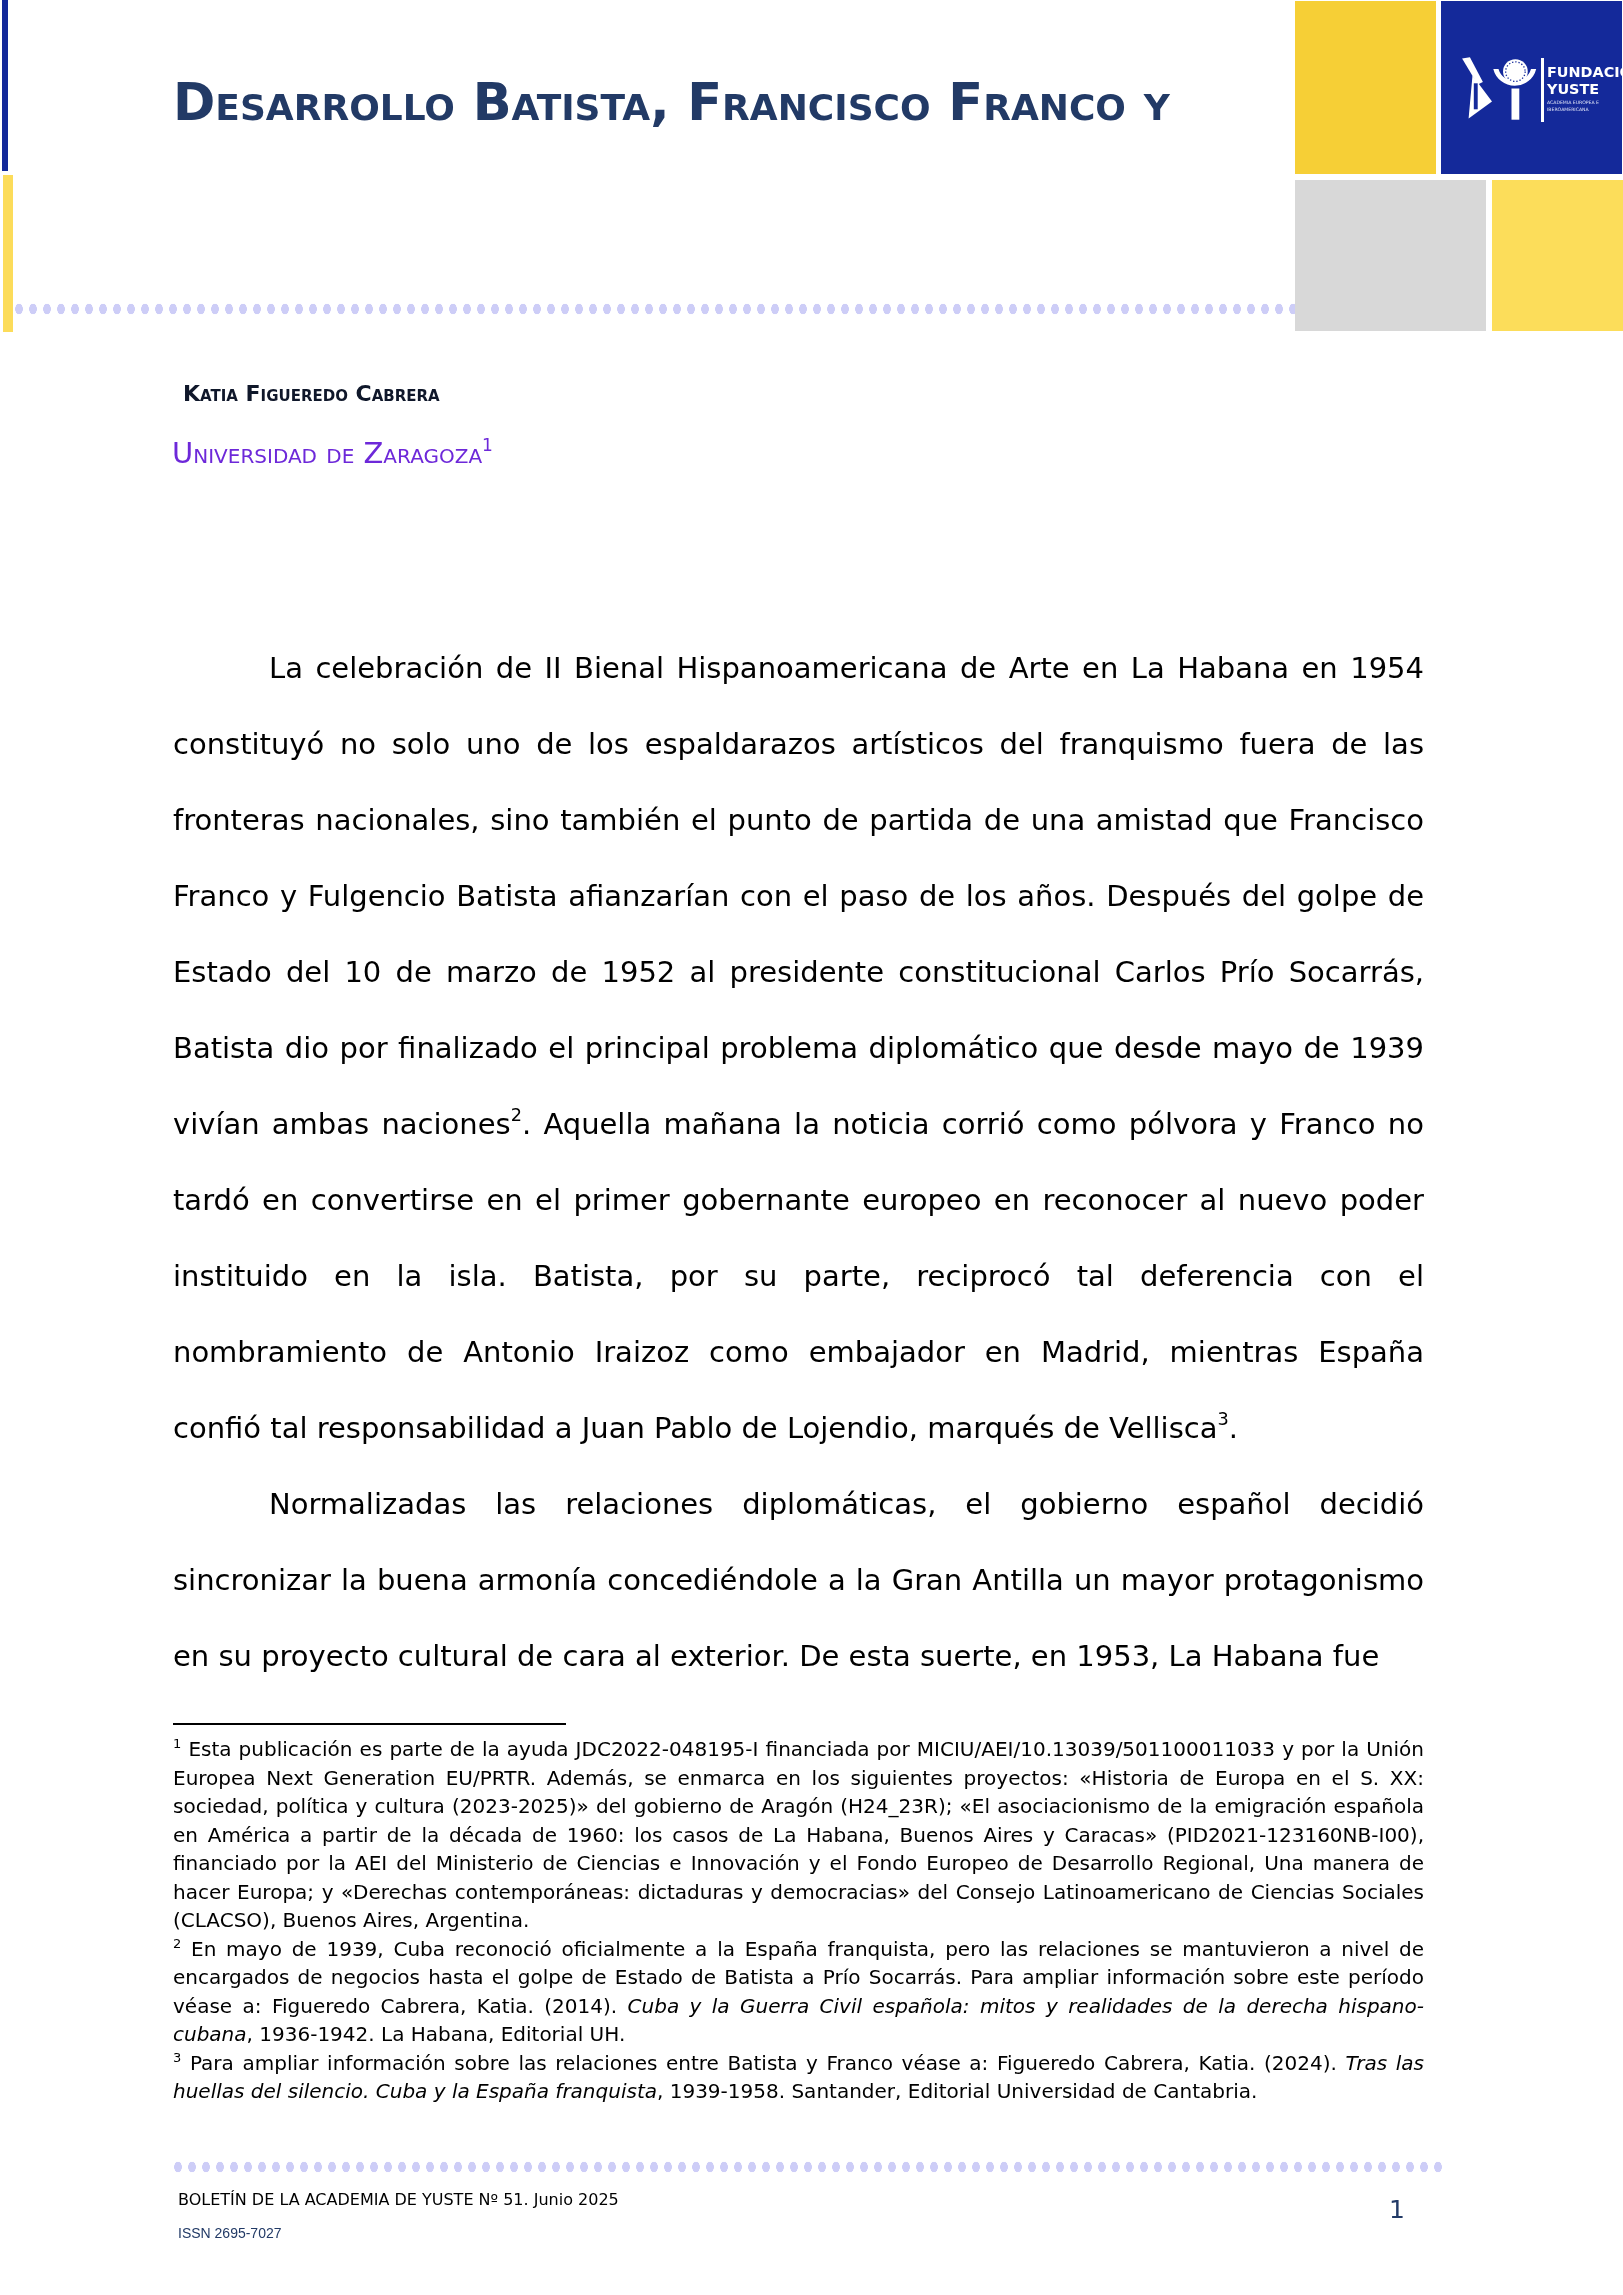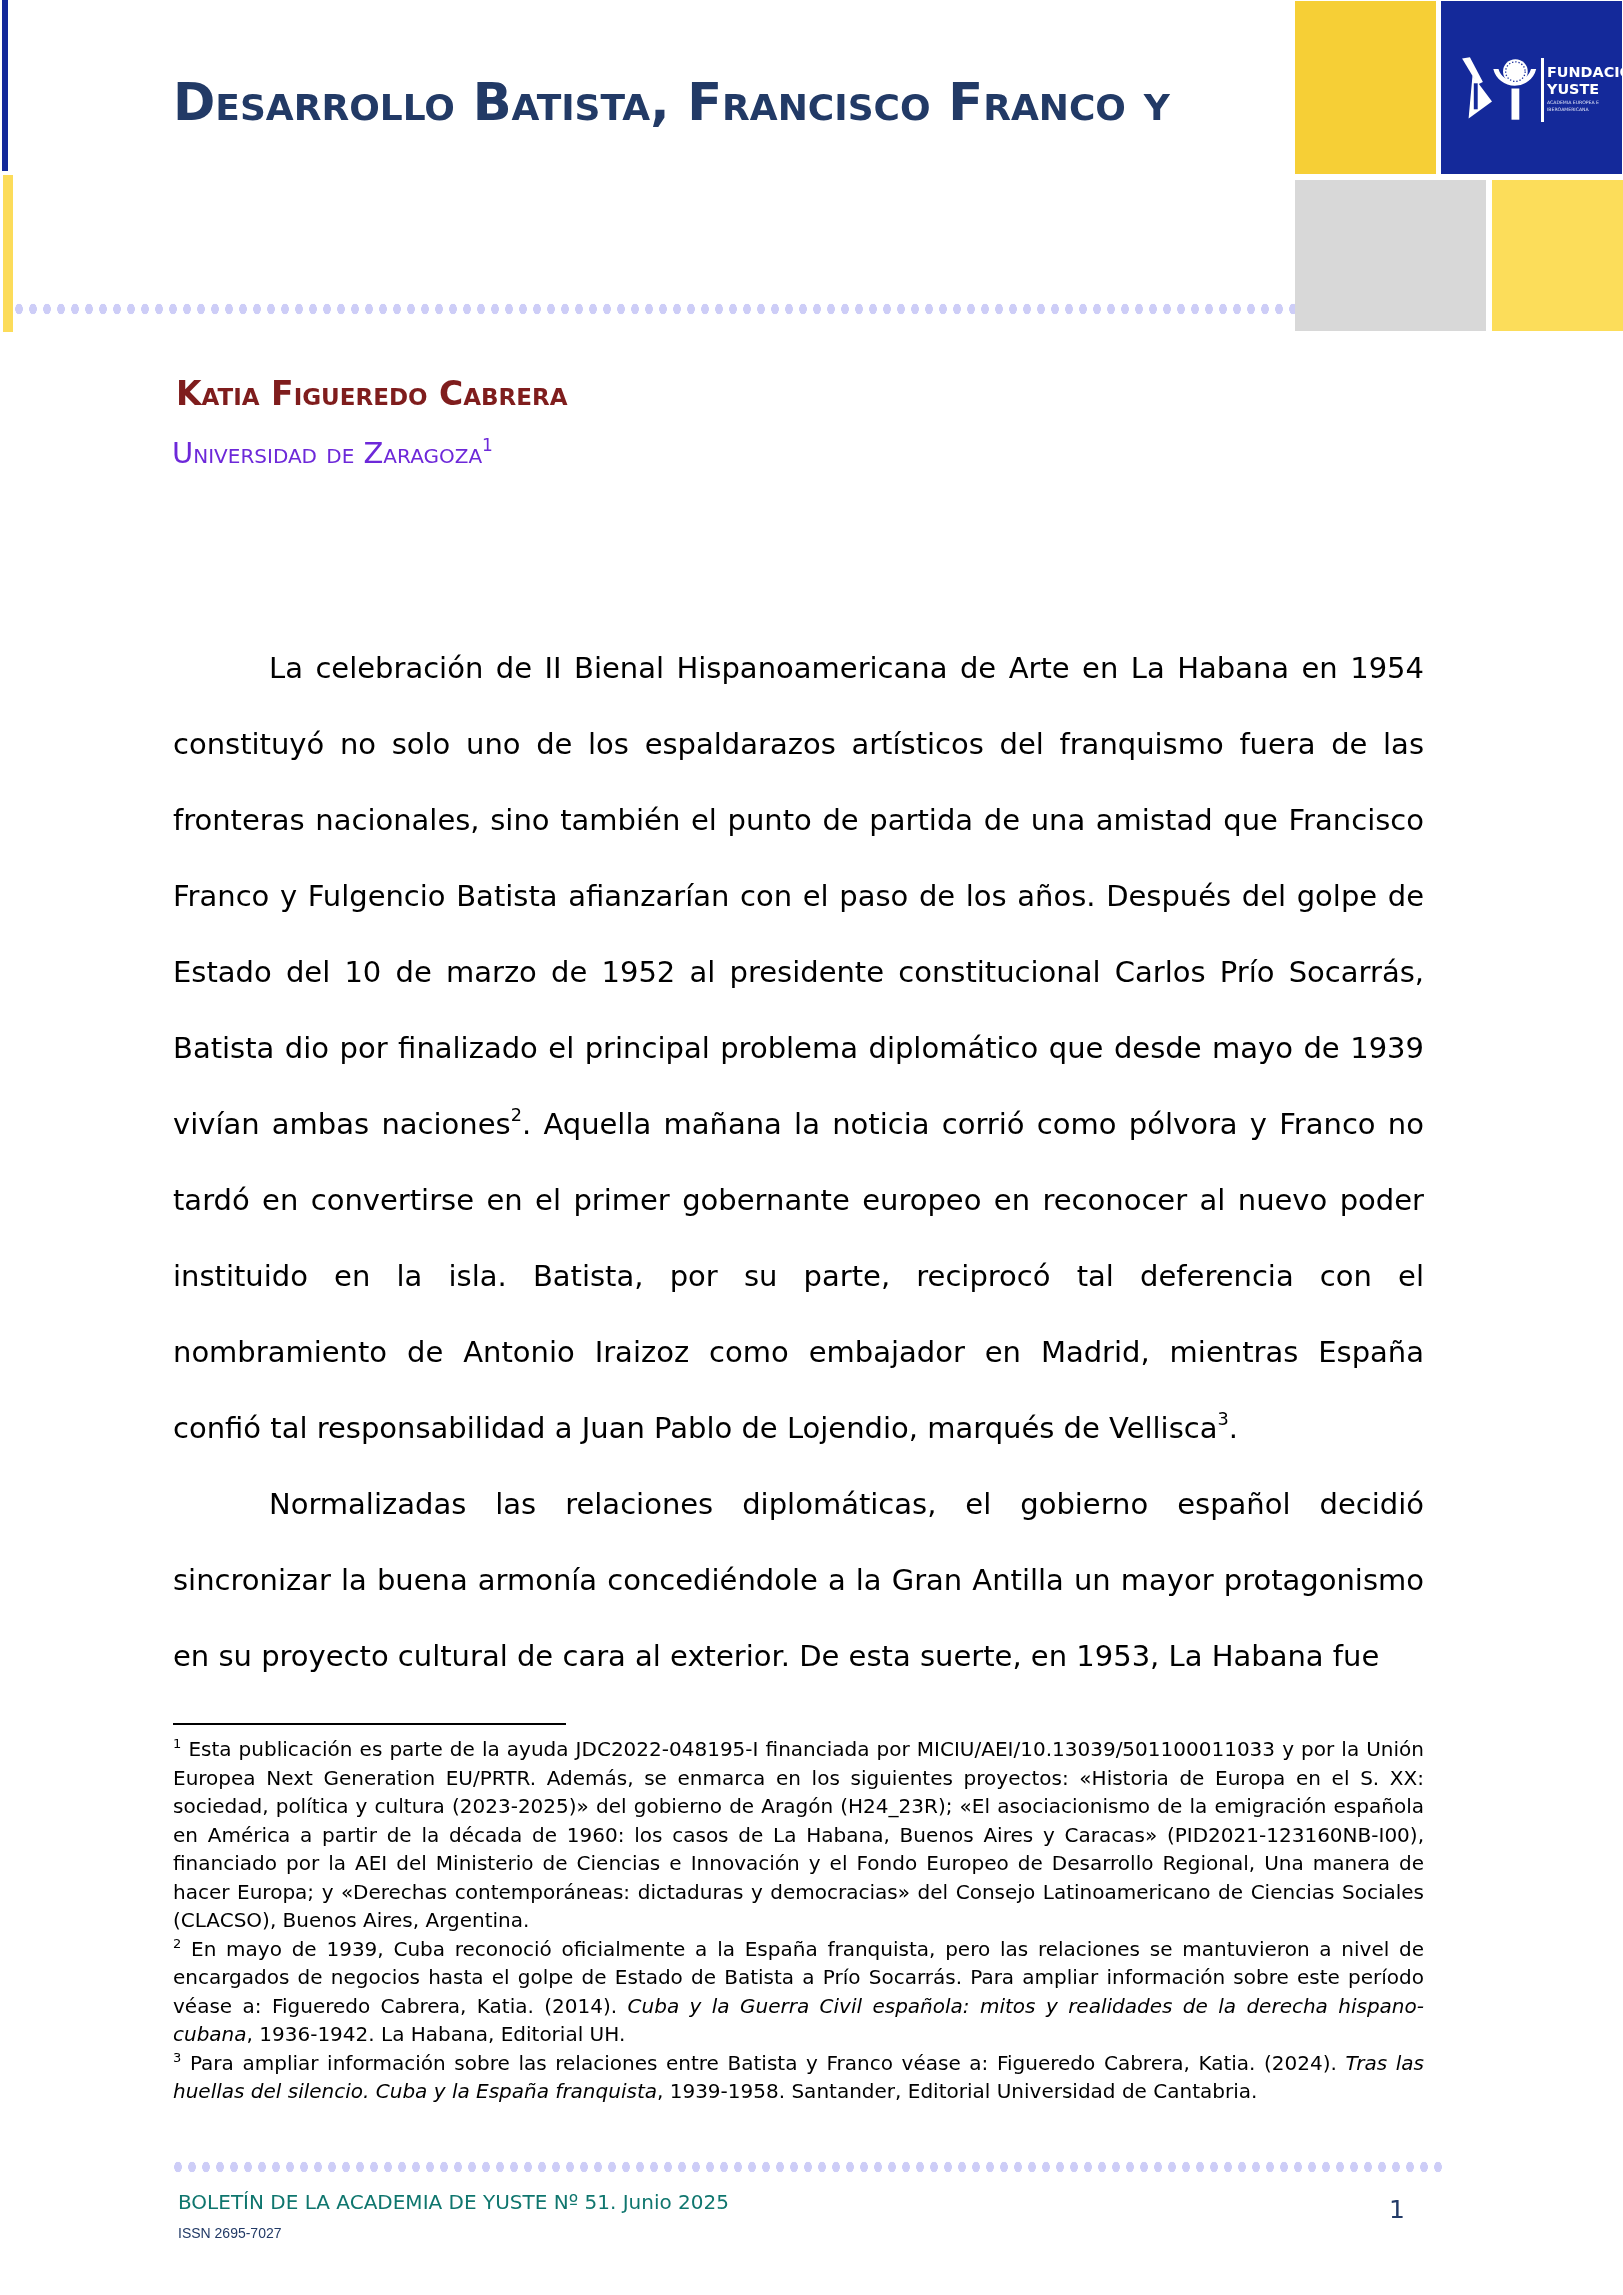--- a/index.html
+++ b/index.html
@@ -38,8 +38,8 @@
                    font-size: 4.6px; line-height: 6.5px; font-family: "DejaVu Sans", sans-serif; }
 
   
-  .author { position: absolute; left: 172px; top: 370px; margin: 4px; color: #7f1d1d; font-weight: bold;
-            font-size: 33px; font-variant: small-caps; font-family: "DejaVu Sans", sans-serif; }
+  .author { position: absolute; left: 172px; top: 370px; margin: 11px; color: #0f172a; font-weight: bold;
+            font-size: 22px; font-variant: small-caps; font-family: "DejaVu Sans", sans-serif; }
   .affil { position: absolute; left: 172px; top: 435px; margin: 0; color: #6d28d9;
            font-size: 29px; font-variant: small-caps; font-family: "DejaVu Sans", sans-serif; }
   .affil sup { font-size: 17px; vertical-align: 11.8px; }

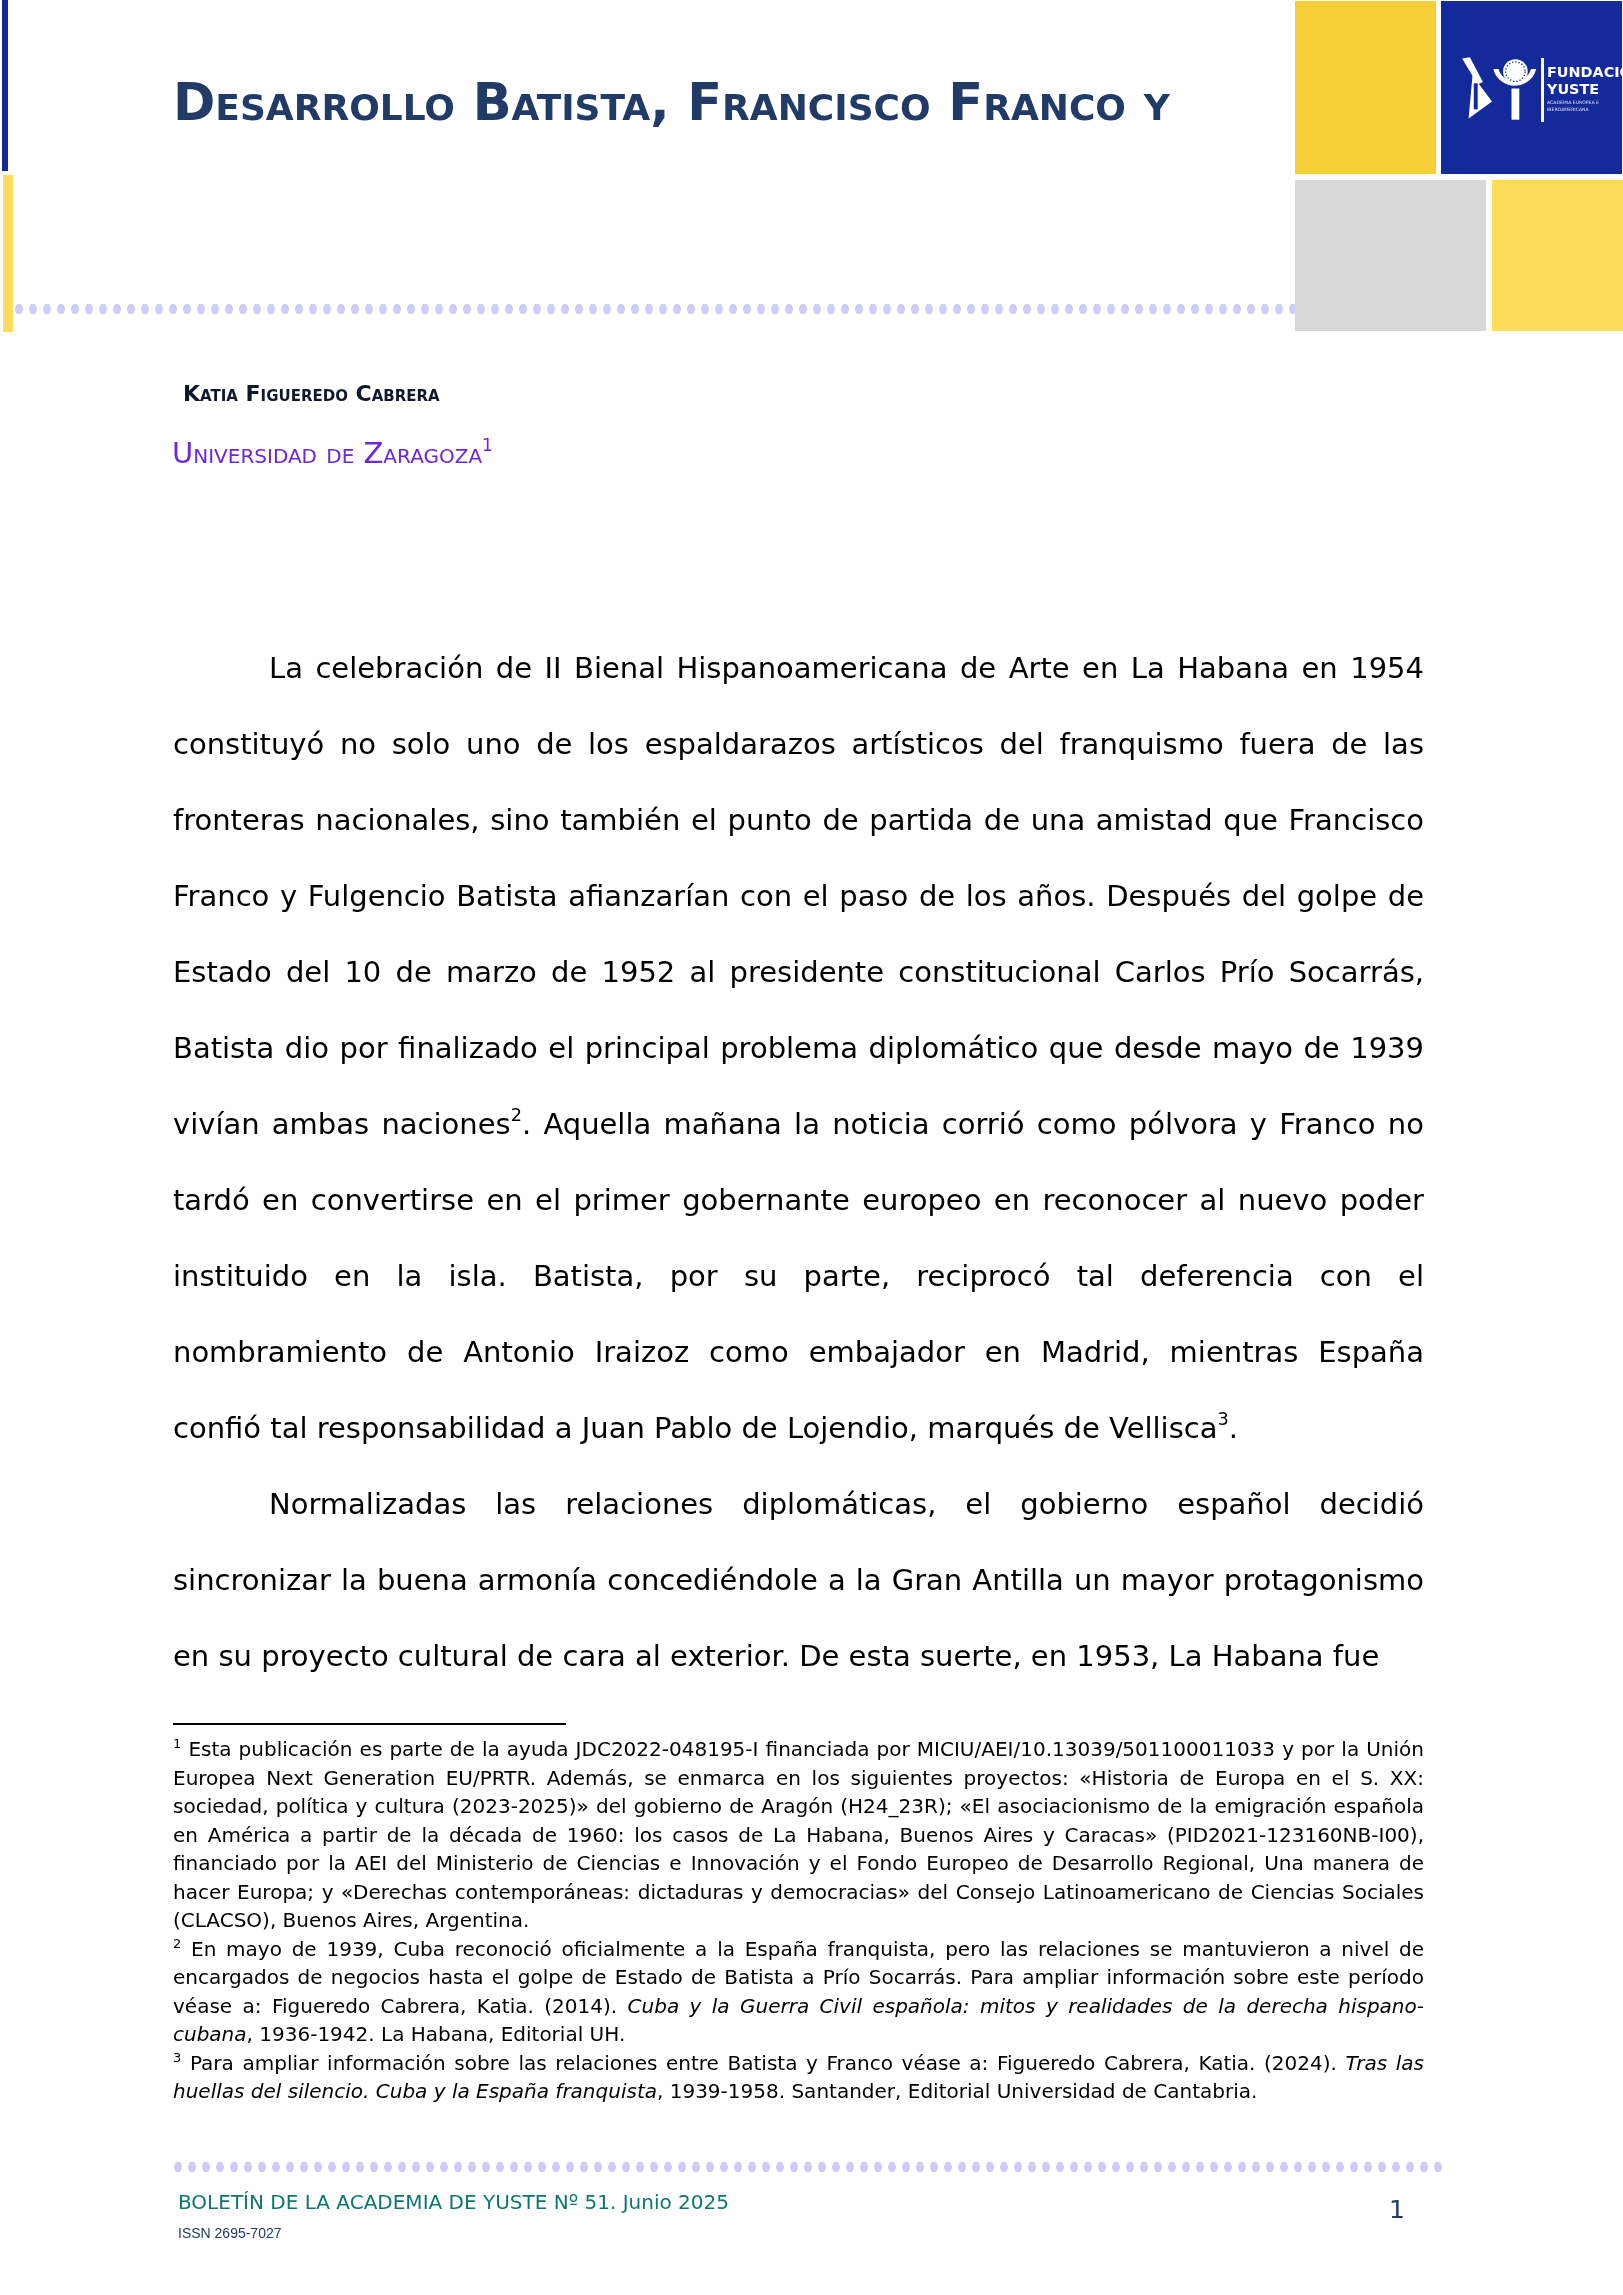--- a/index.html
+++ b/index.html
@@ -62,8 +62,8 @@
   .footnotes sup { font-size: 13px; line-height: 0; vertical-align: 7.9px; }
 
   
-  .footer-journal { position: absolute; left: 178px; top: 2190px; color: #0f766e;
-                    font-size: 20px; font-family: "DejaVu Sans", sans-serif; white-space: nowrap; }
+  .footer-journal { position: absolute; left: 178px; top: 2190px; color: #000000;
+                    font-size: 16px; font-family: "DejaVu Sans", sans-serif; white-space: nowrap; }
   .footer-issn { position: absolute; left: 178px; top: 2225px; color: #223a66;
                  font-size: 14px; font-family: Liberation Sans, sans-serif; }
   .page-number { position: absolute; left: 1389px; top: 2195px; color: #223a66;

